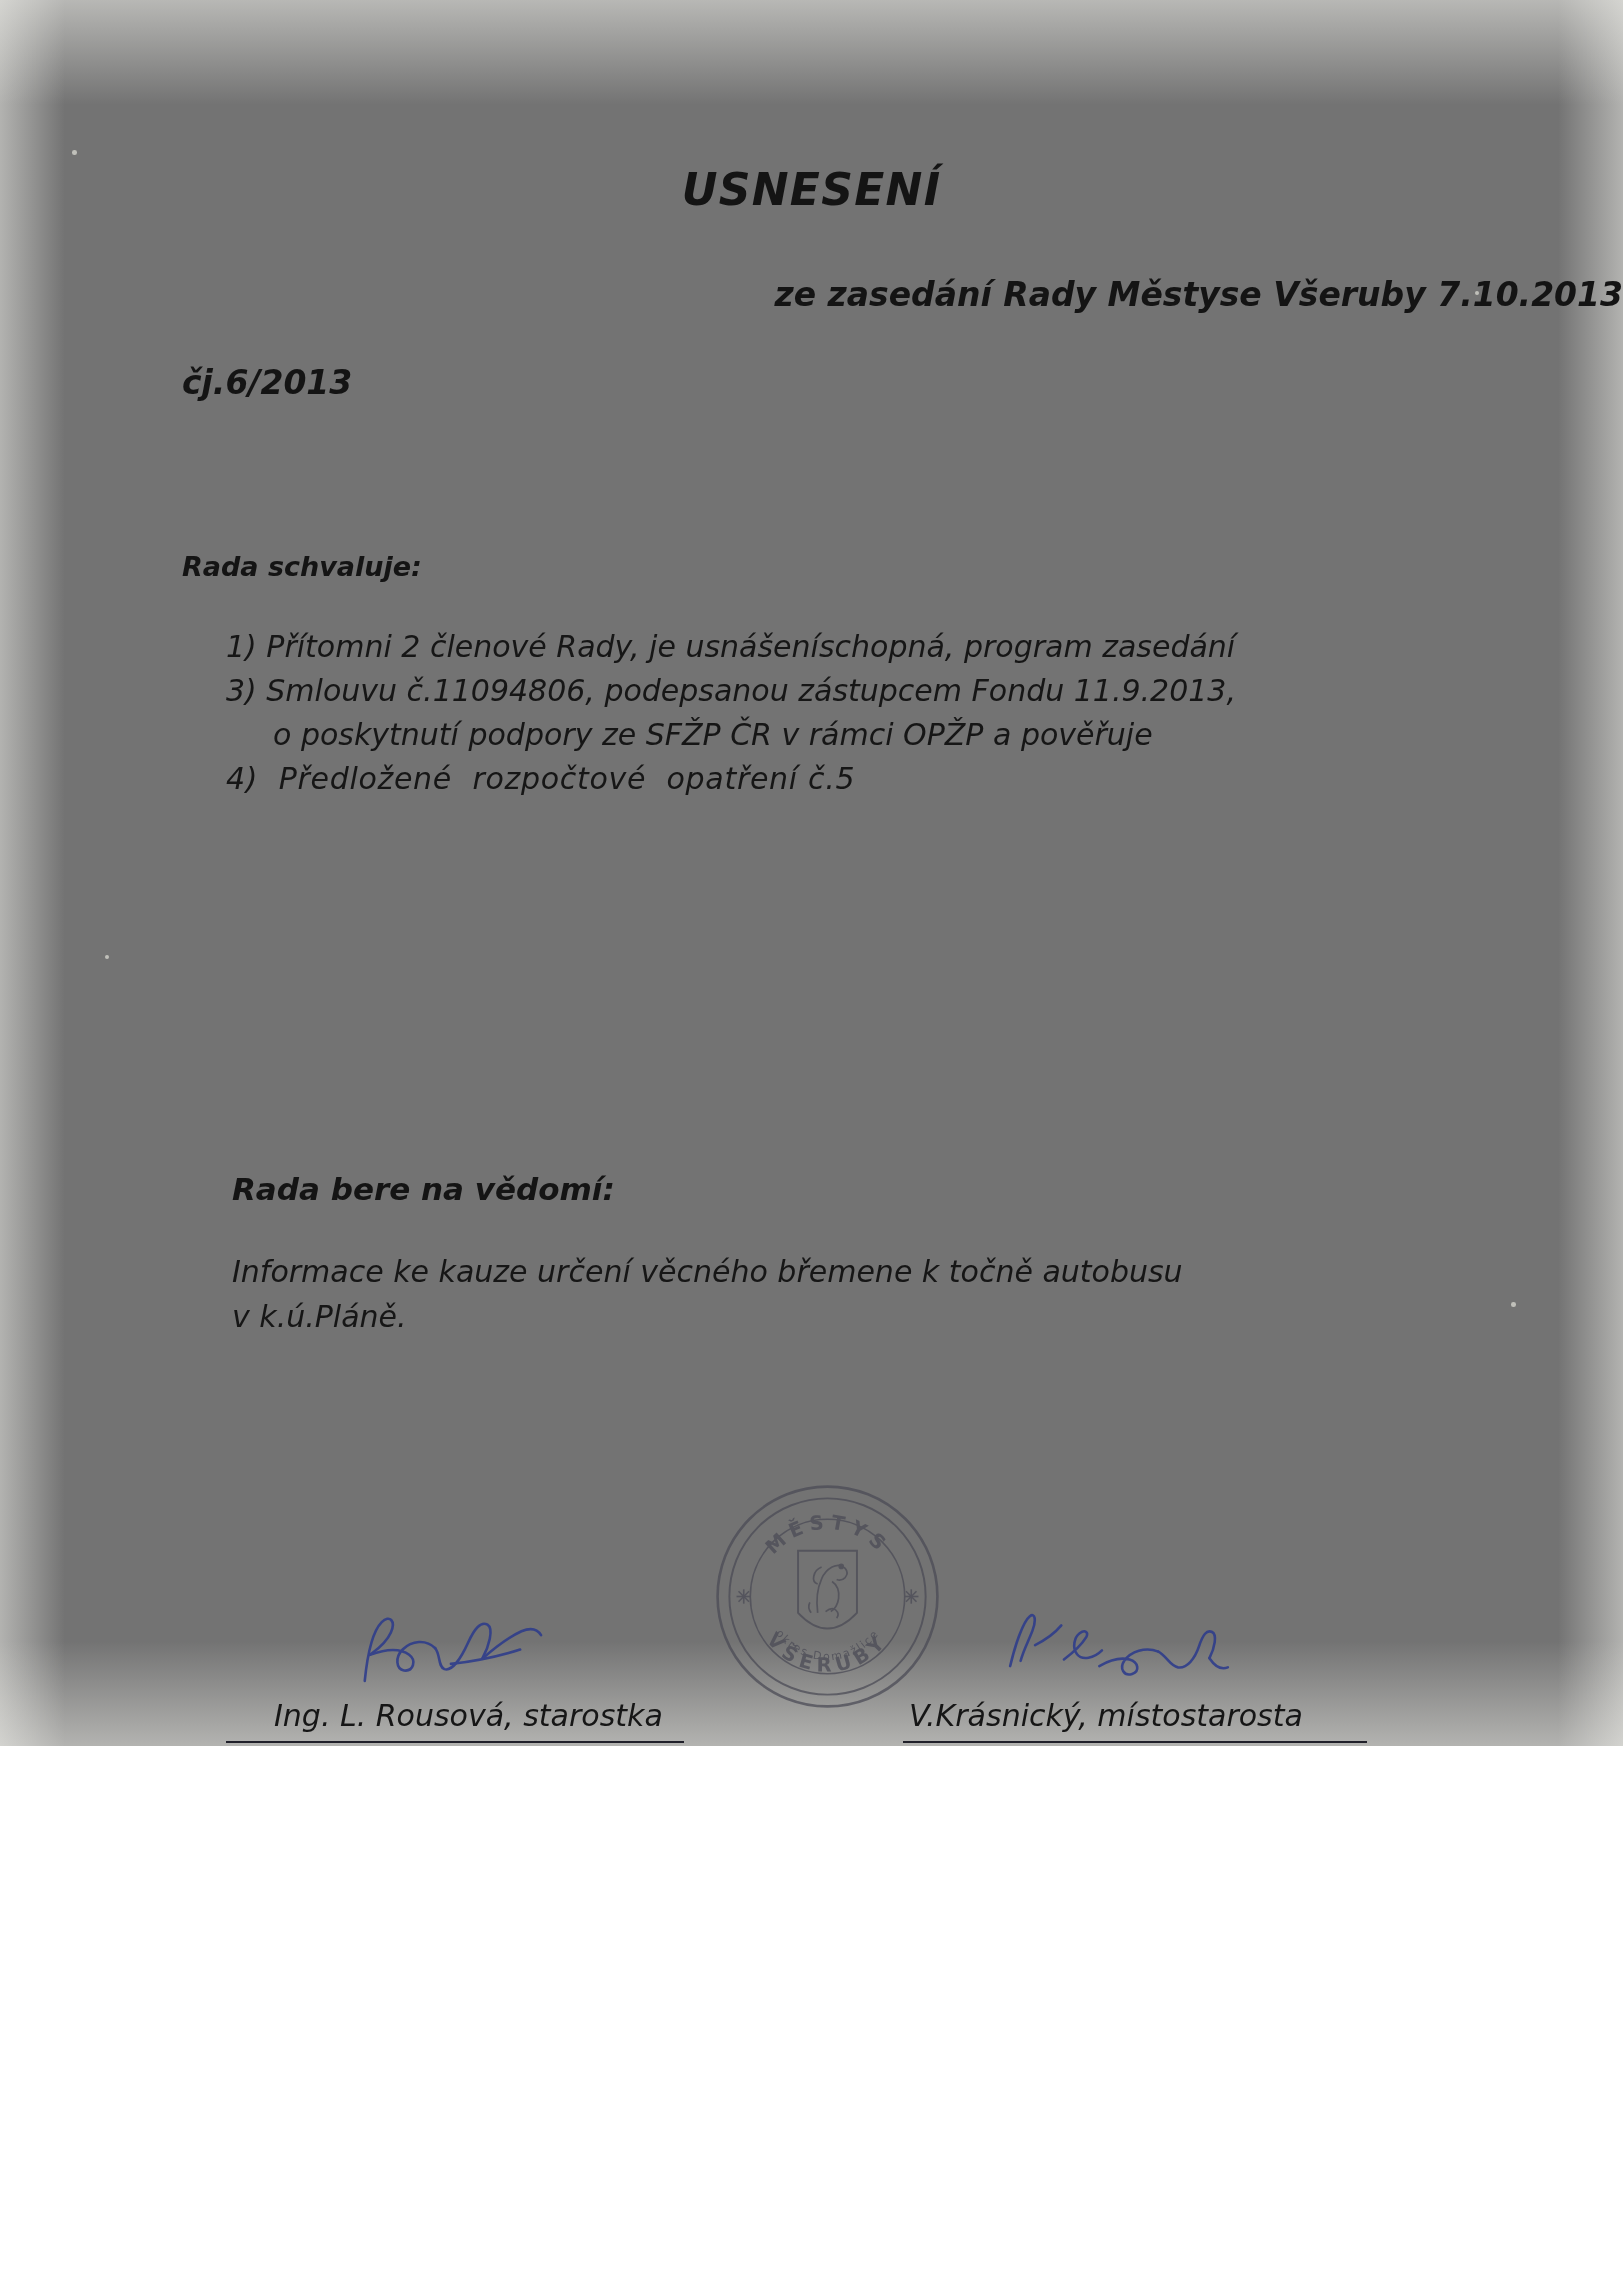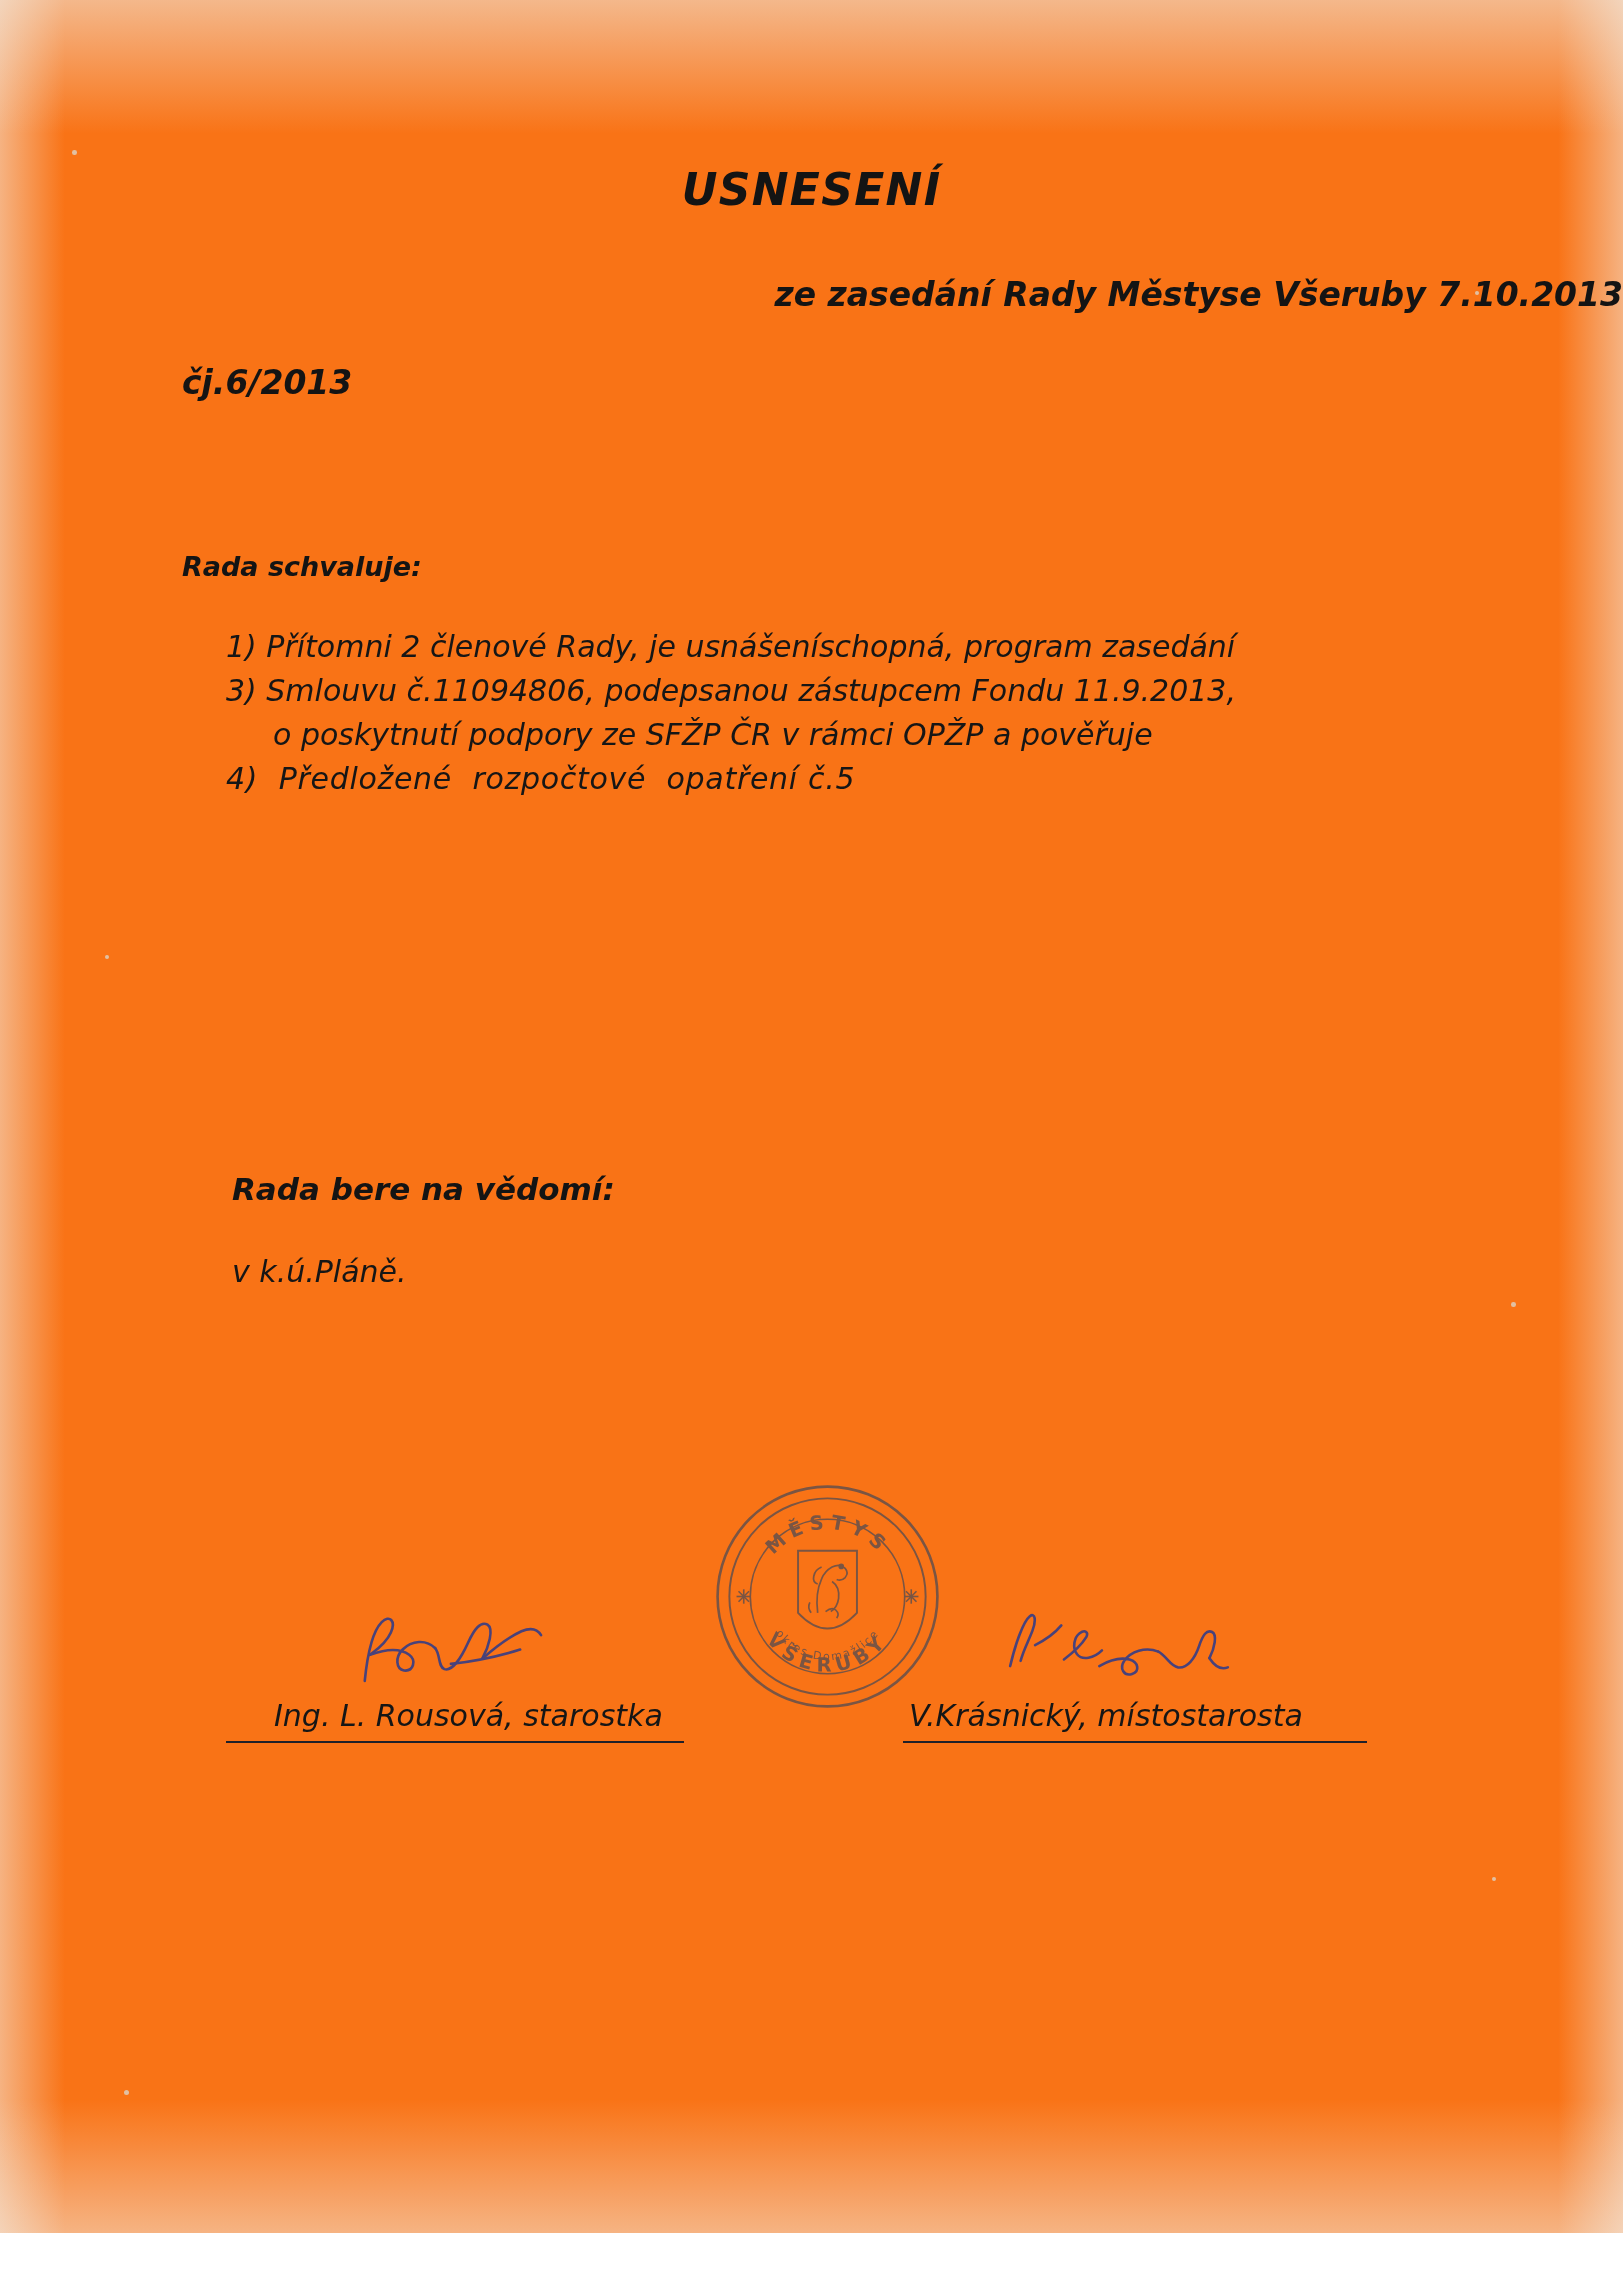--- a/index.html
+++ b/index.html
@@ -14,8 +14,8 @@
   .page {
     position: relative;
     width: 1623px;
-    height: 2233px;
-    background: #f97316;
+    height: 1746px;
+    background: #737373;
     overflow: hidden;
   }
   

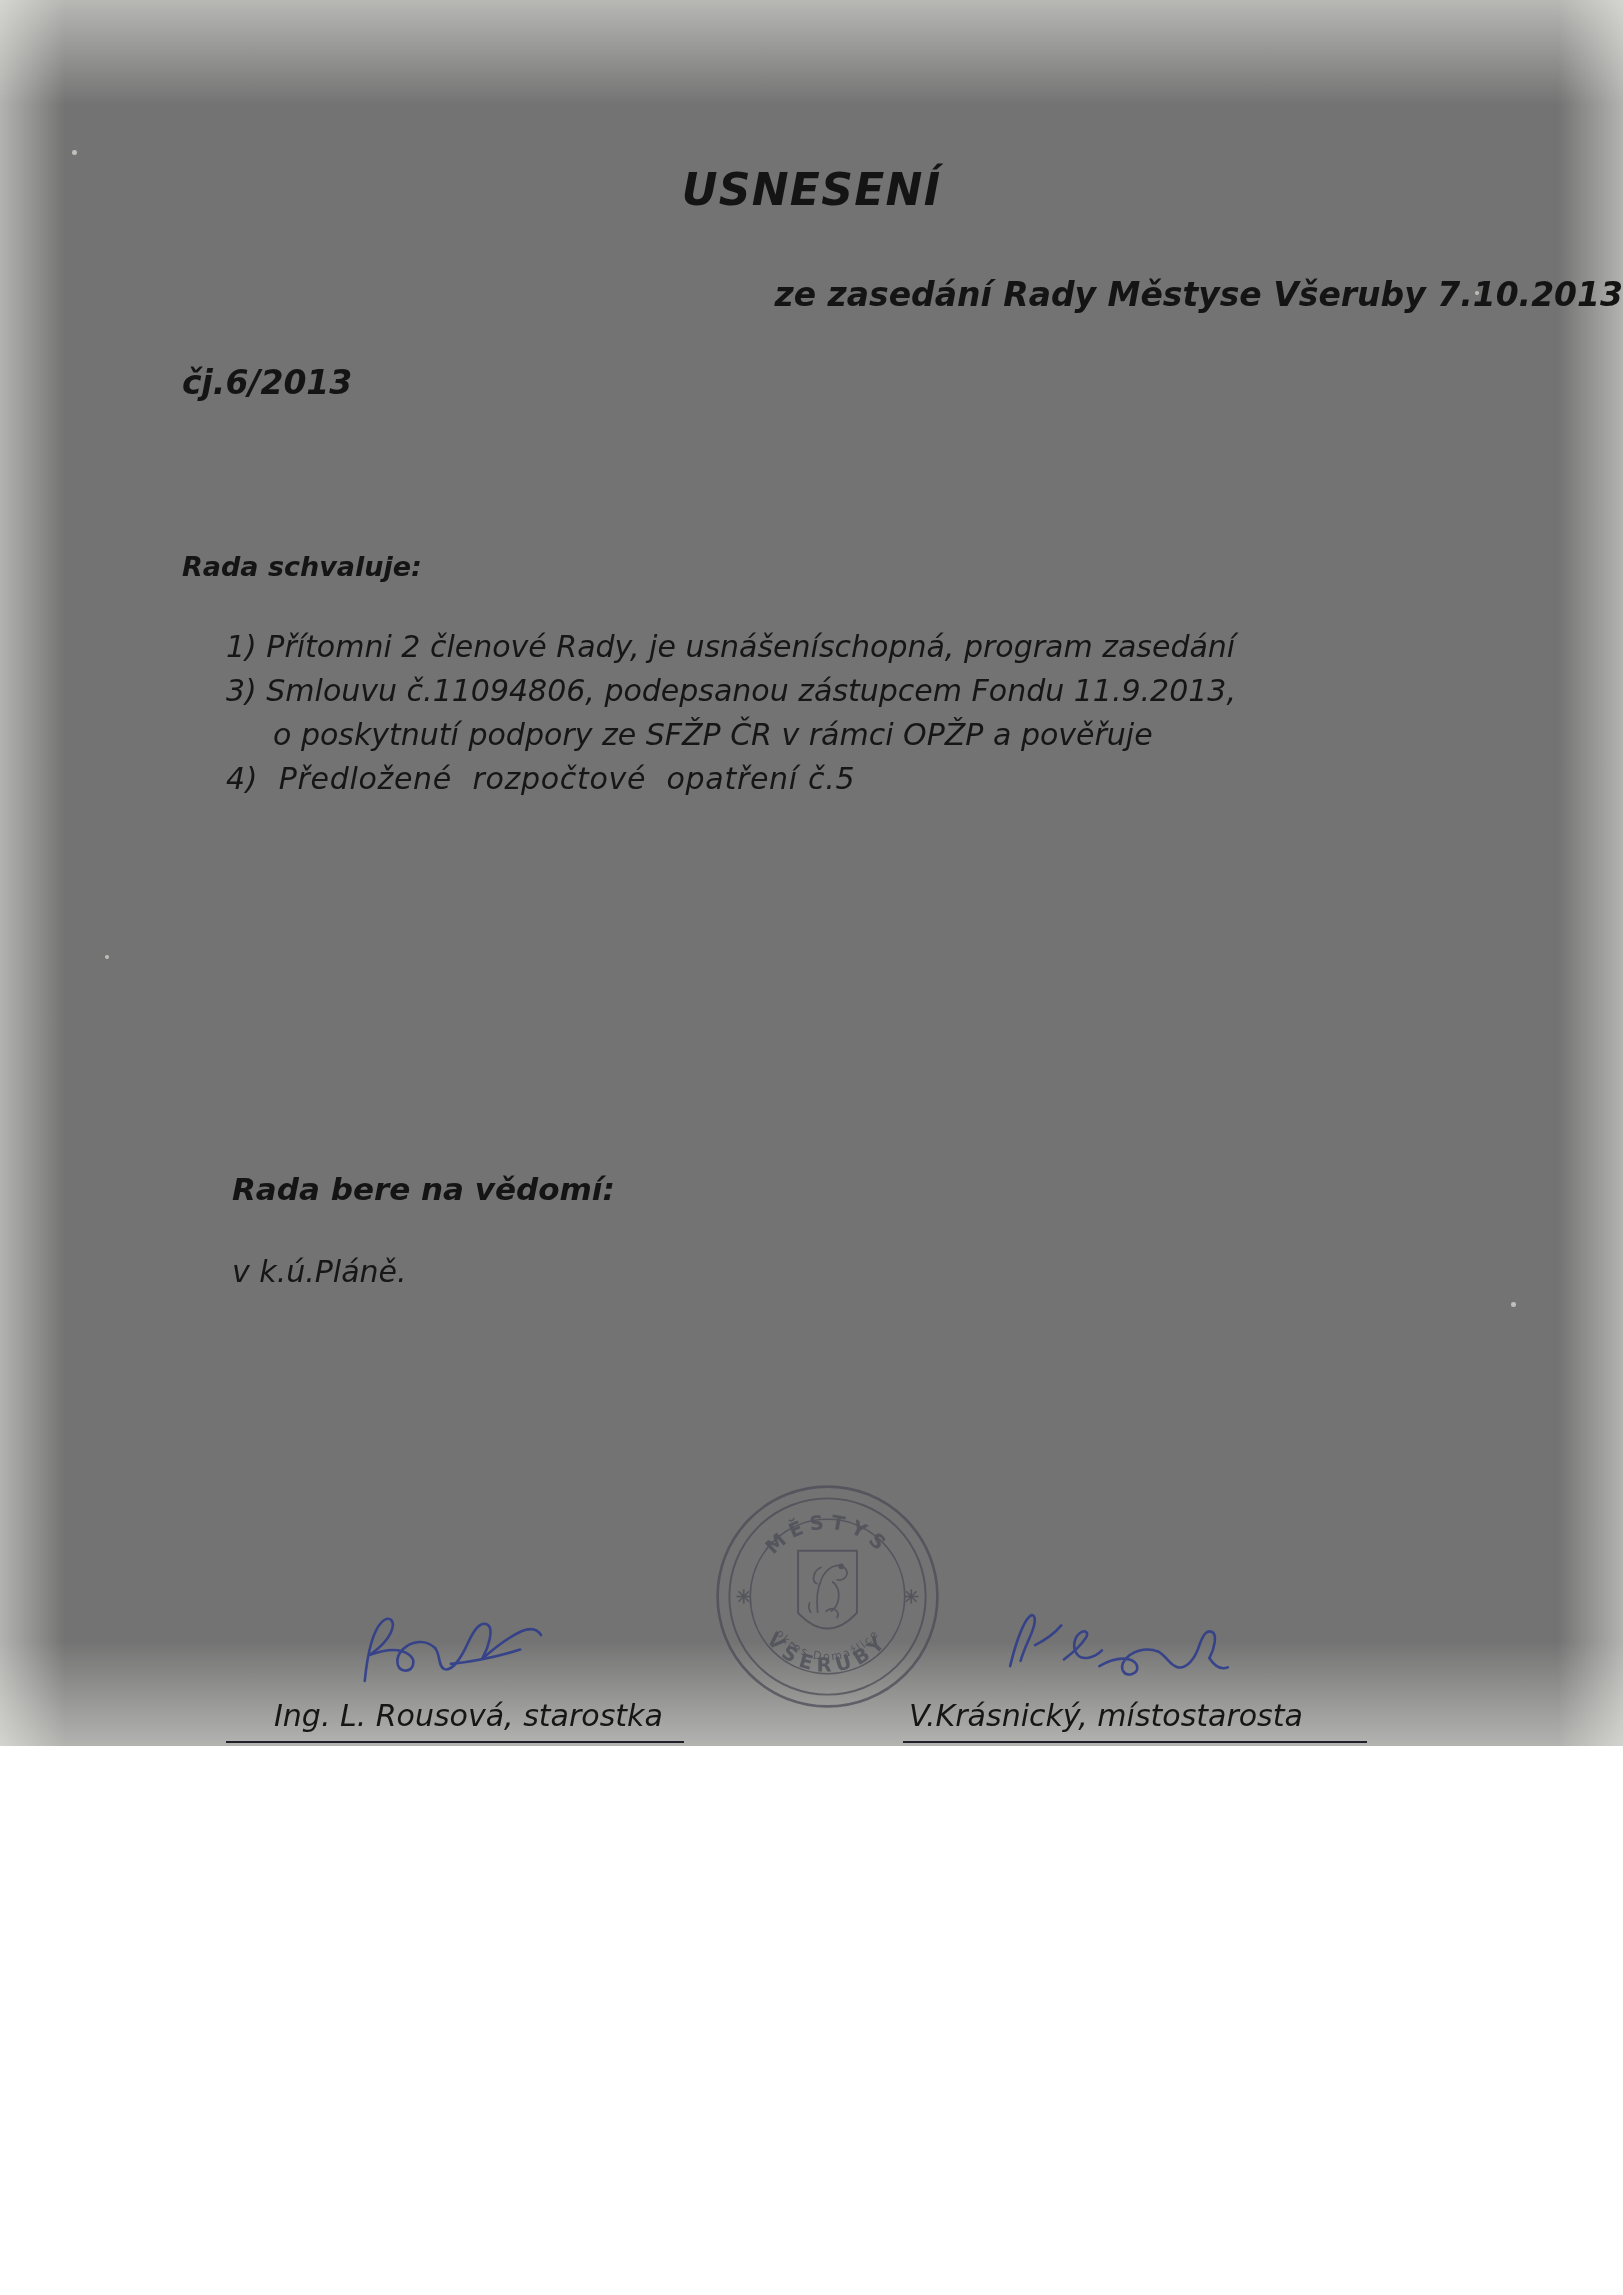--- a/index.html
+++ b/index.html
@@ -222,6 +222,7 @@
 
     <div class="sec-notes">Rada  bere na vědomí:</div>
     <div class="notes-body">
+      <span>Informace ke kauze  určení věcného břemene k točně autobusu</span>
       <span>v k.ú.Pláně.</span>
     </div>
 

